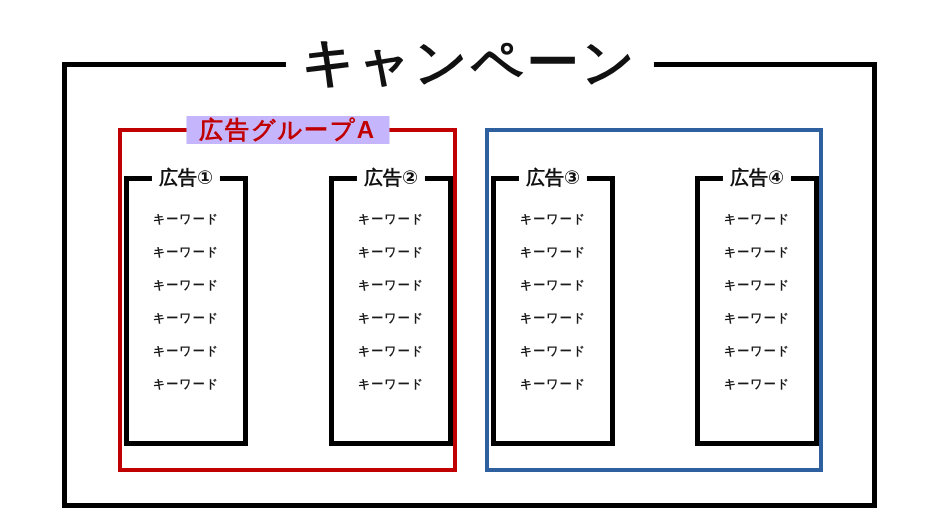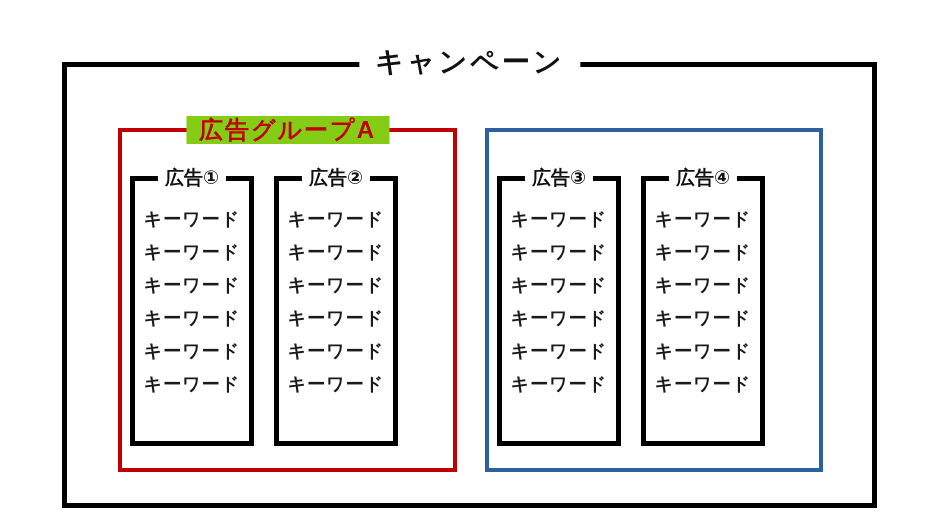--- a/index.html
+++ b/index.html
@@ -31,7 +31,7 @@
     left: 50%;
     top: 62px;
     transform: translate(-50%, -50%);
-    font-size: 28px;
+    font-size: 52px;
     font-weight: bold;
     letter-spacing: 3px;
     color: #111111;

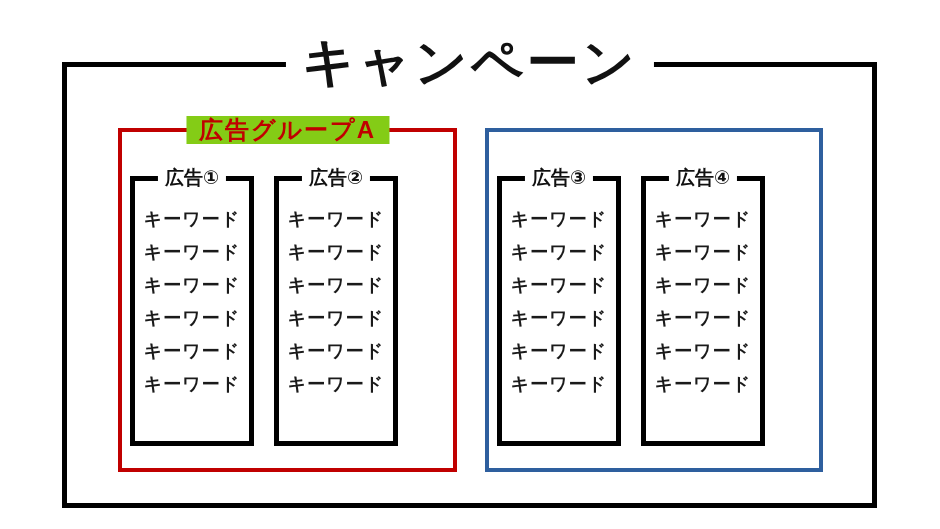--- a/index.html
+++ b/index.html
@@ -70,7 +70,7 @@
     font-weight: bold;
     letter-spacing: 2px;
     line-height: 28px;
-    background: #84cc16;
+    background: #c4b5fd;
     padding: 0 13px;
     white-space: nowrap;
     z-index: 2;

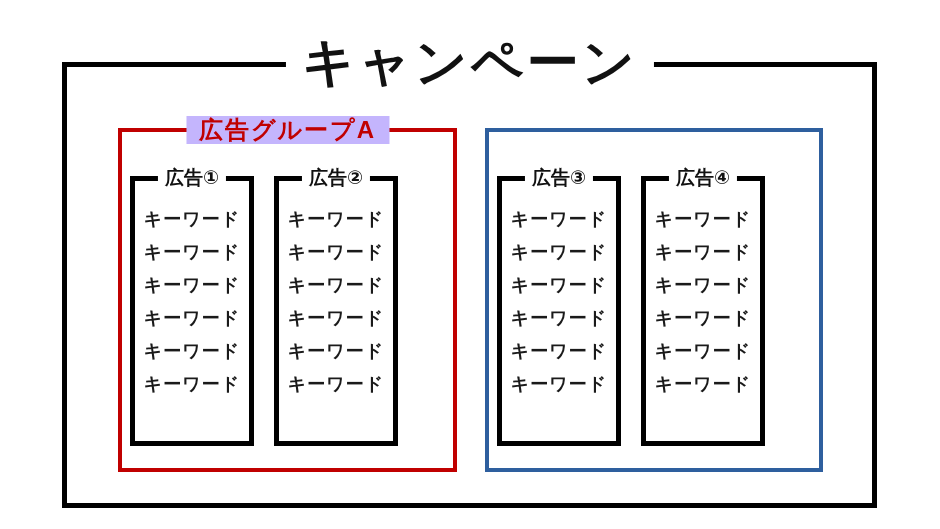--- a/index.html
+++ b/index.html
@@ -81,11 +81,11 @@
   
   .ads {
     position: absolute;
-    left: 8px;
+    left: 2px;
     right: 0;
     top: 44px;
     display: flex;
-    justify-content: flex-start;
+    justify-content: space-between;
     gap: 20px;
   }
   .ad {

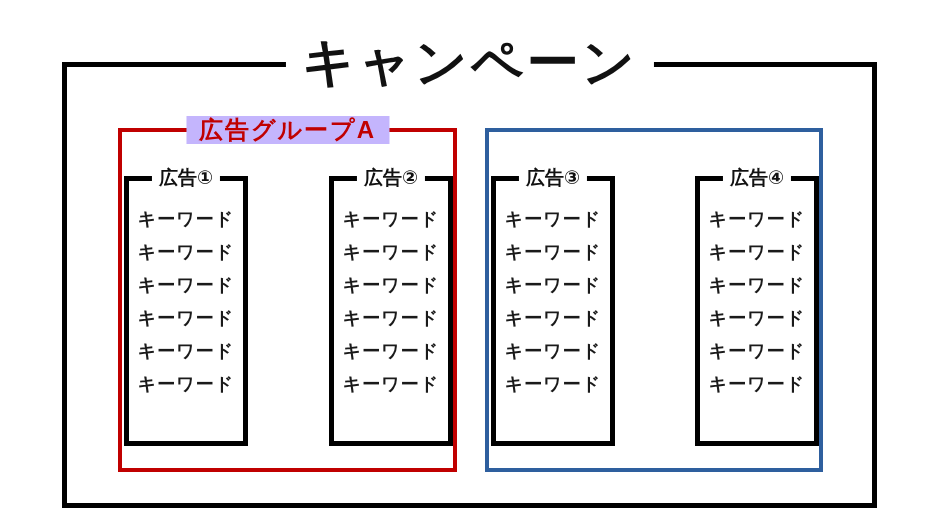--- a/index.html
+++ b/index.html
@@ -114,7 +114,7 @@
     height: 33px;
     line-height: 33px;
     text-align: center;
-    font-size: 18px;
+    font-size: 12px;
     font-weight: bold;
     letter-spacing: 1px;
     color: #1a1a1a;

